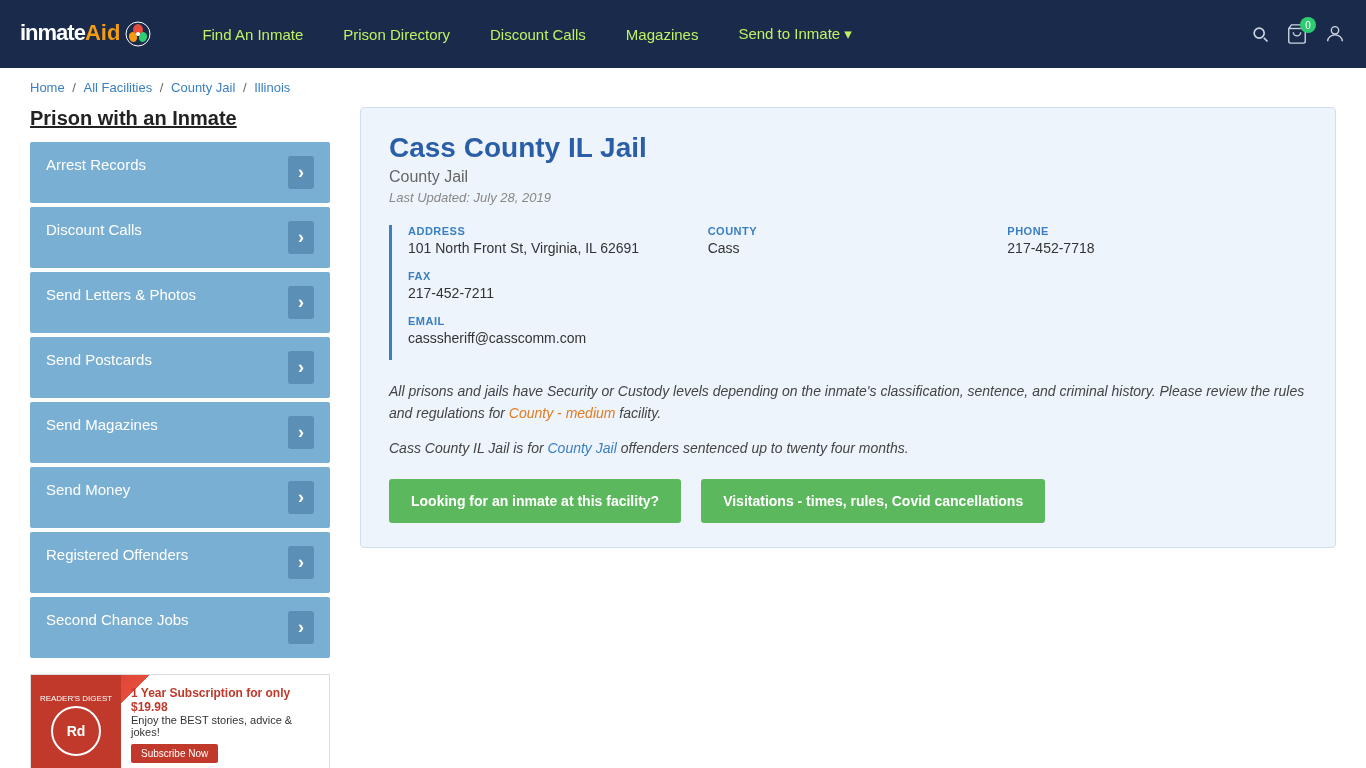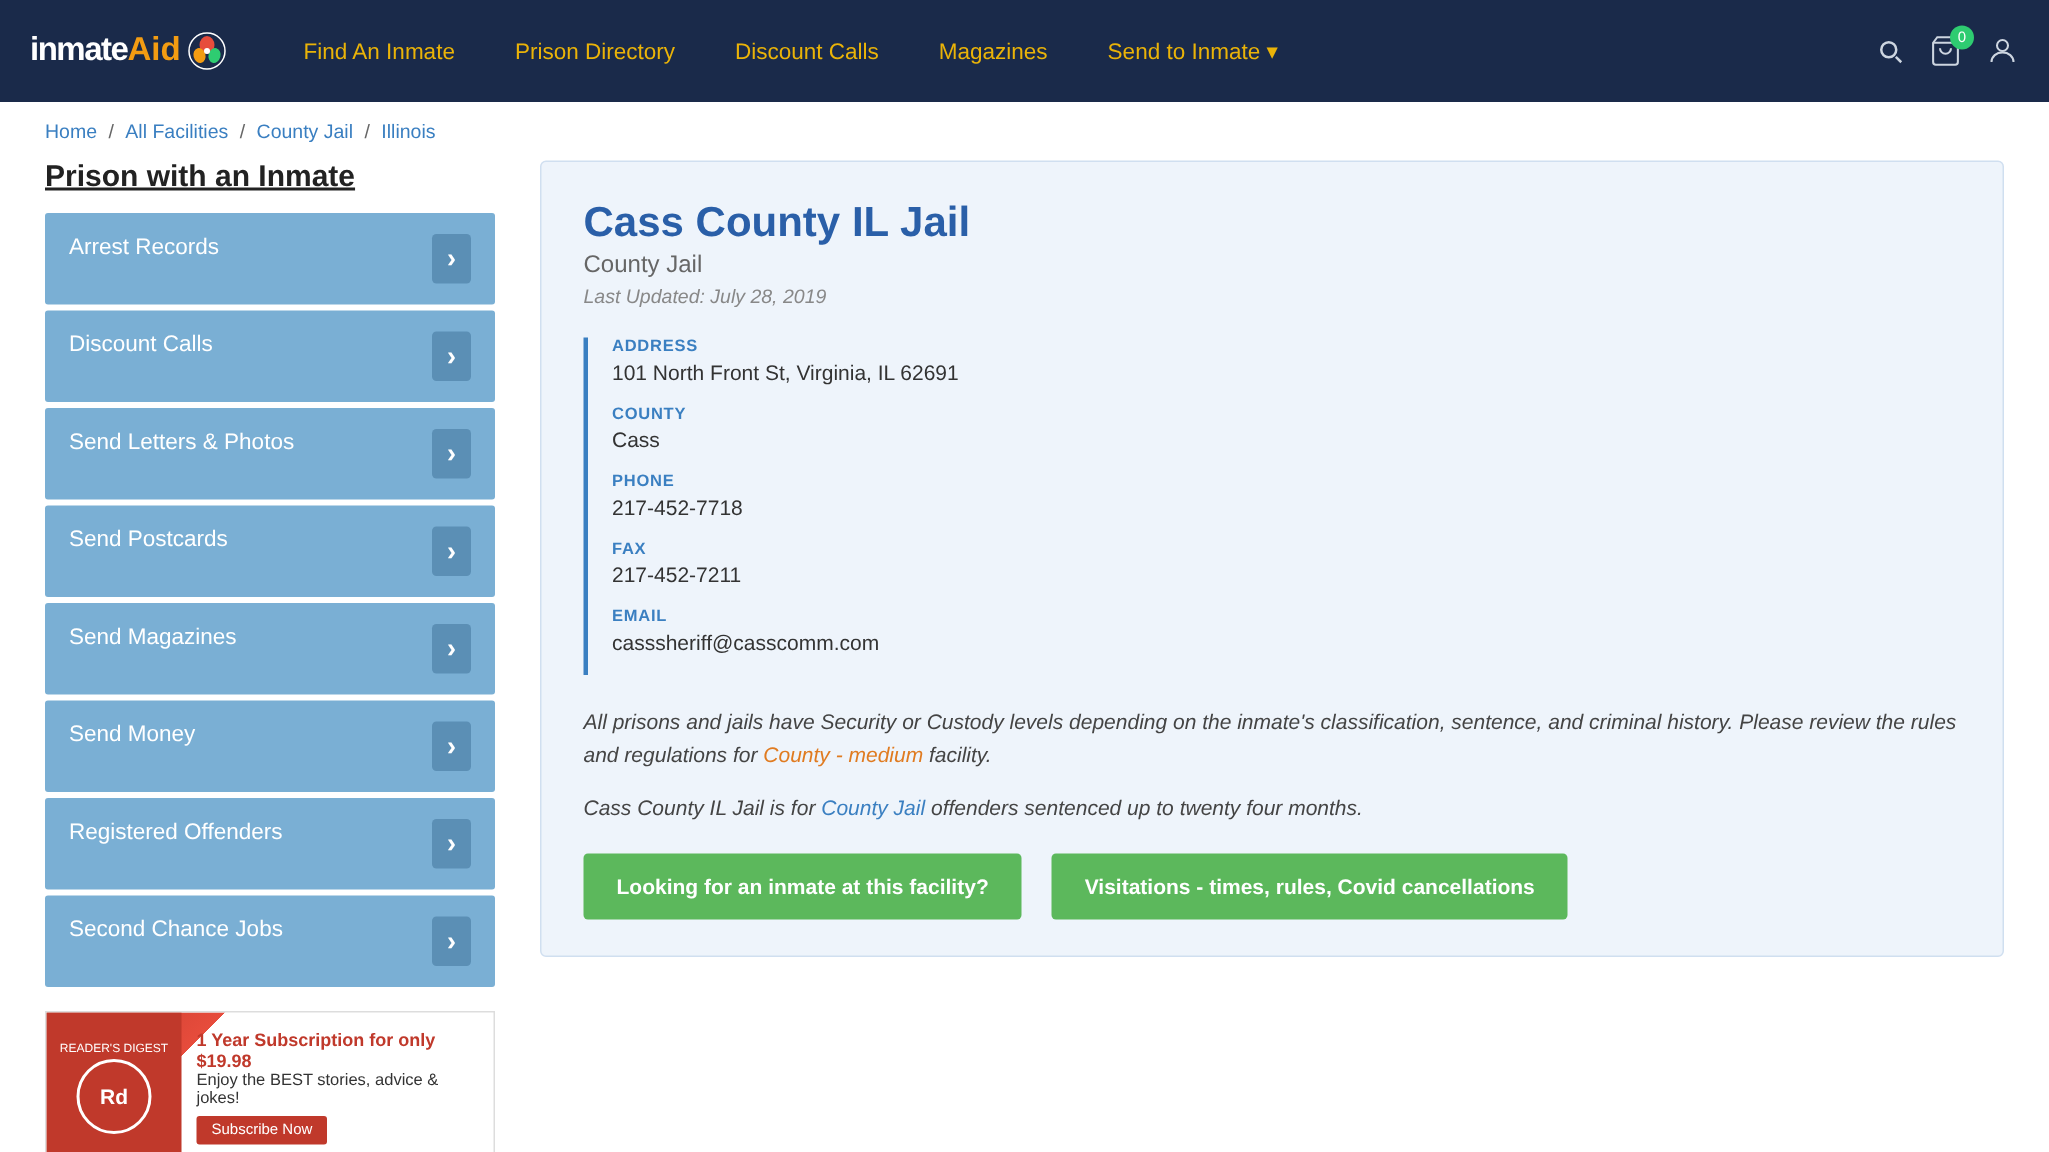--- a/index.html
+++ b/index.html
@@ -32,7 +32,7 @@
       gap: 0;
     }
     .nav-link {
-      color: #eab308;
+      color: #bef264;
       text-decoration: none;
       padding: 24px 20px;
       font-size: 15px;

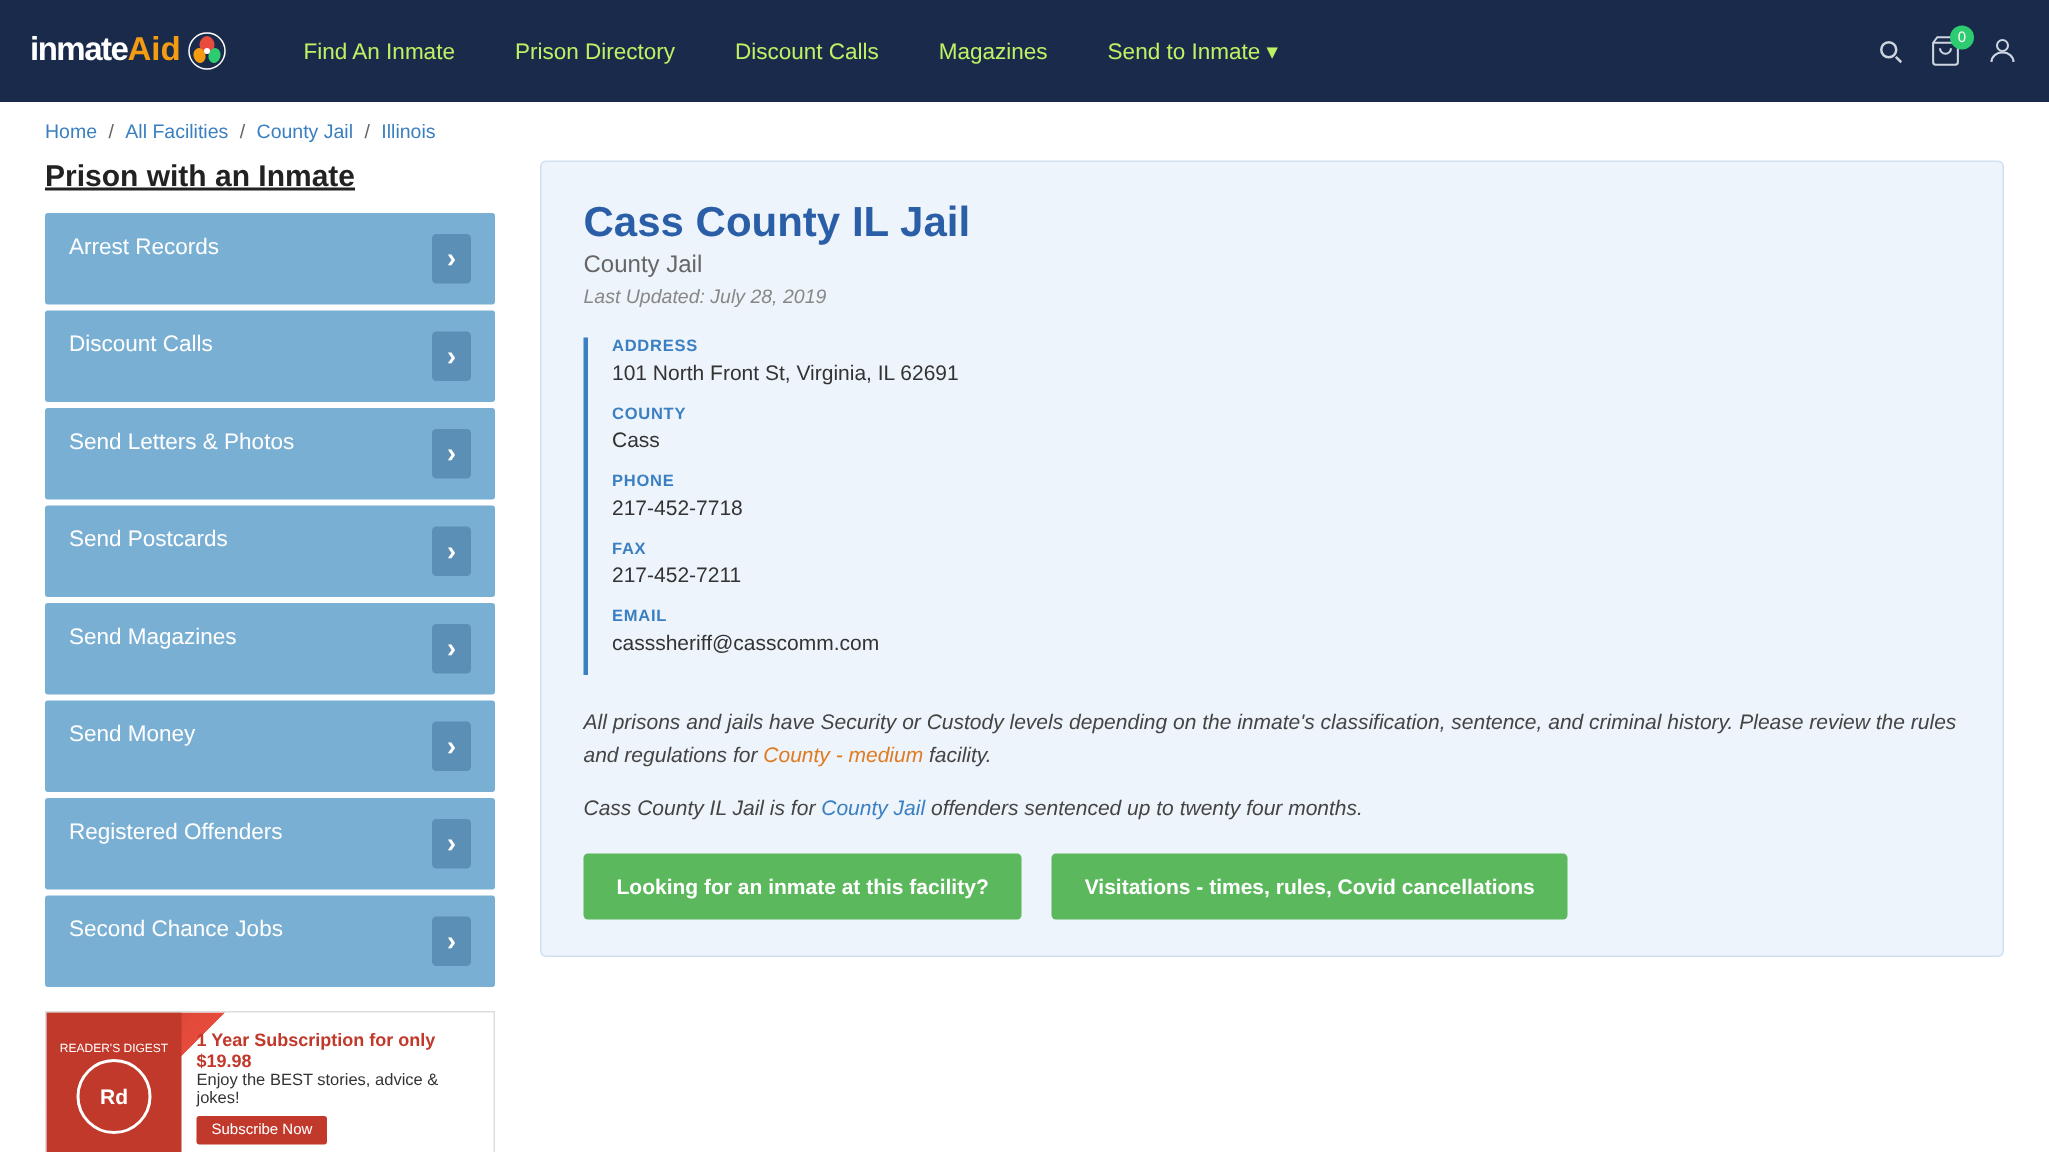--- a/index.html
+++ b/index.html
@@ -218,7 +218,7 @@
     }
     .info-grid {
       display: grid;
-      grid-template-columns: 1fr;
+      grid-template-columns: 1fr 1fr 1fr;
       gap: 0;
       border-left: 3px solid #3a7fc1;
       padding-left: 16px;

